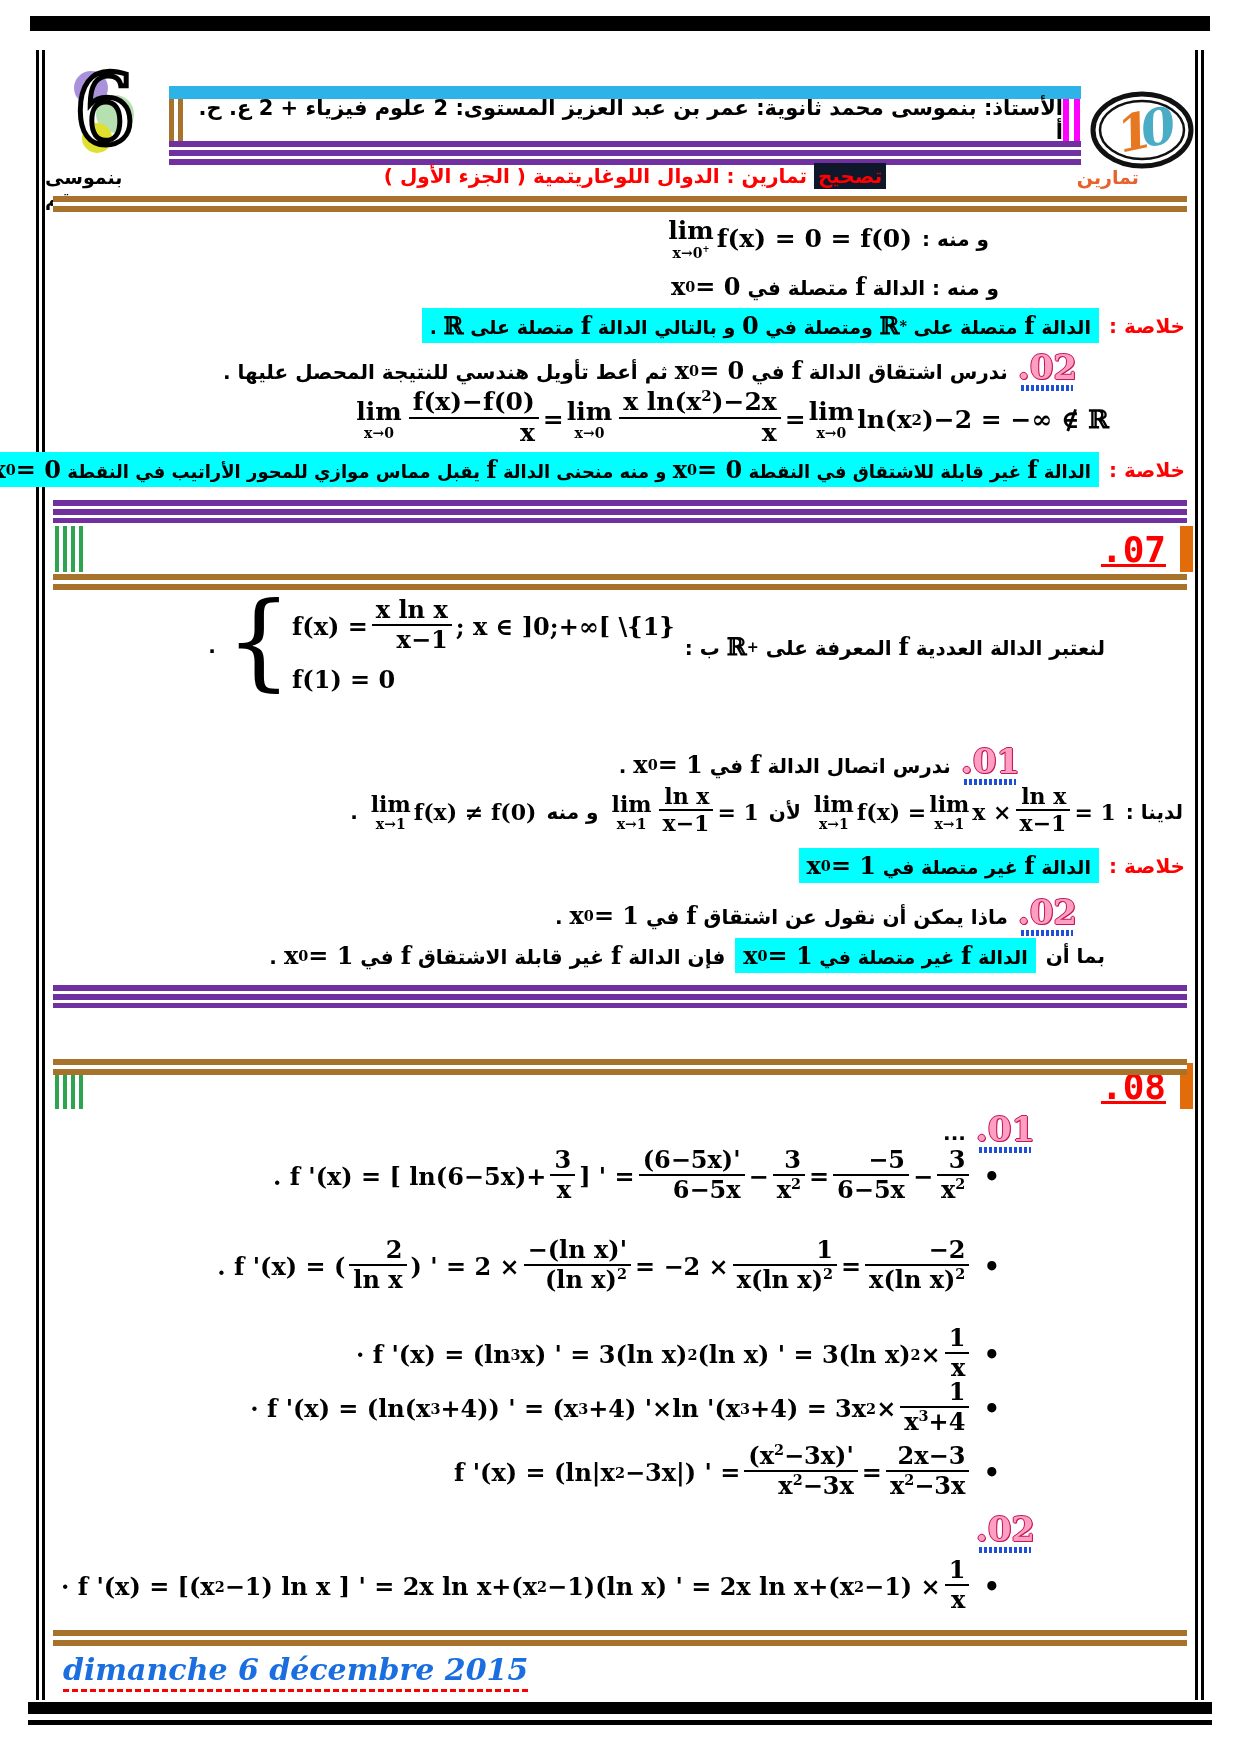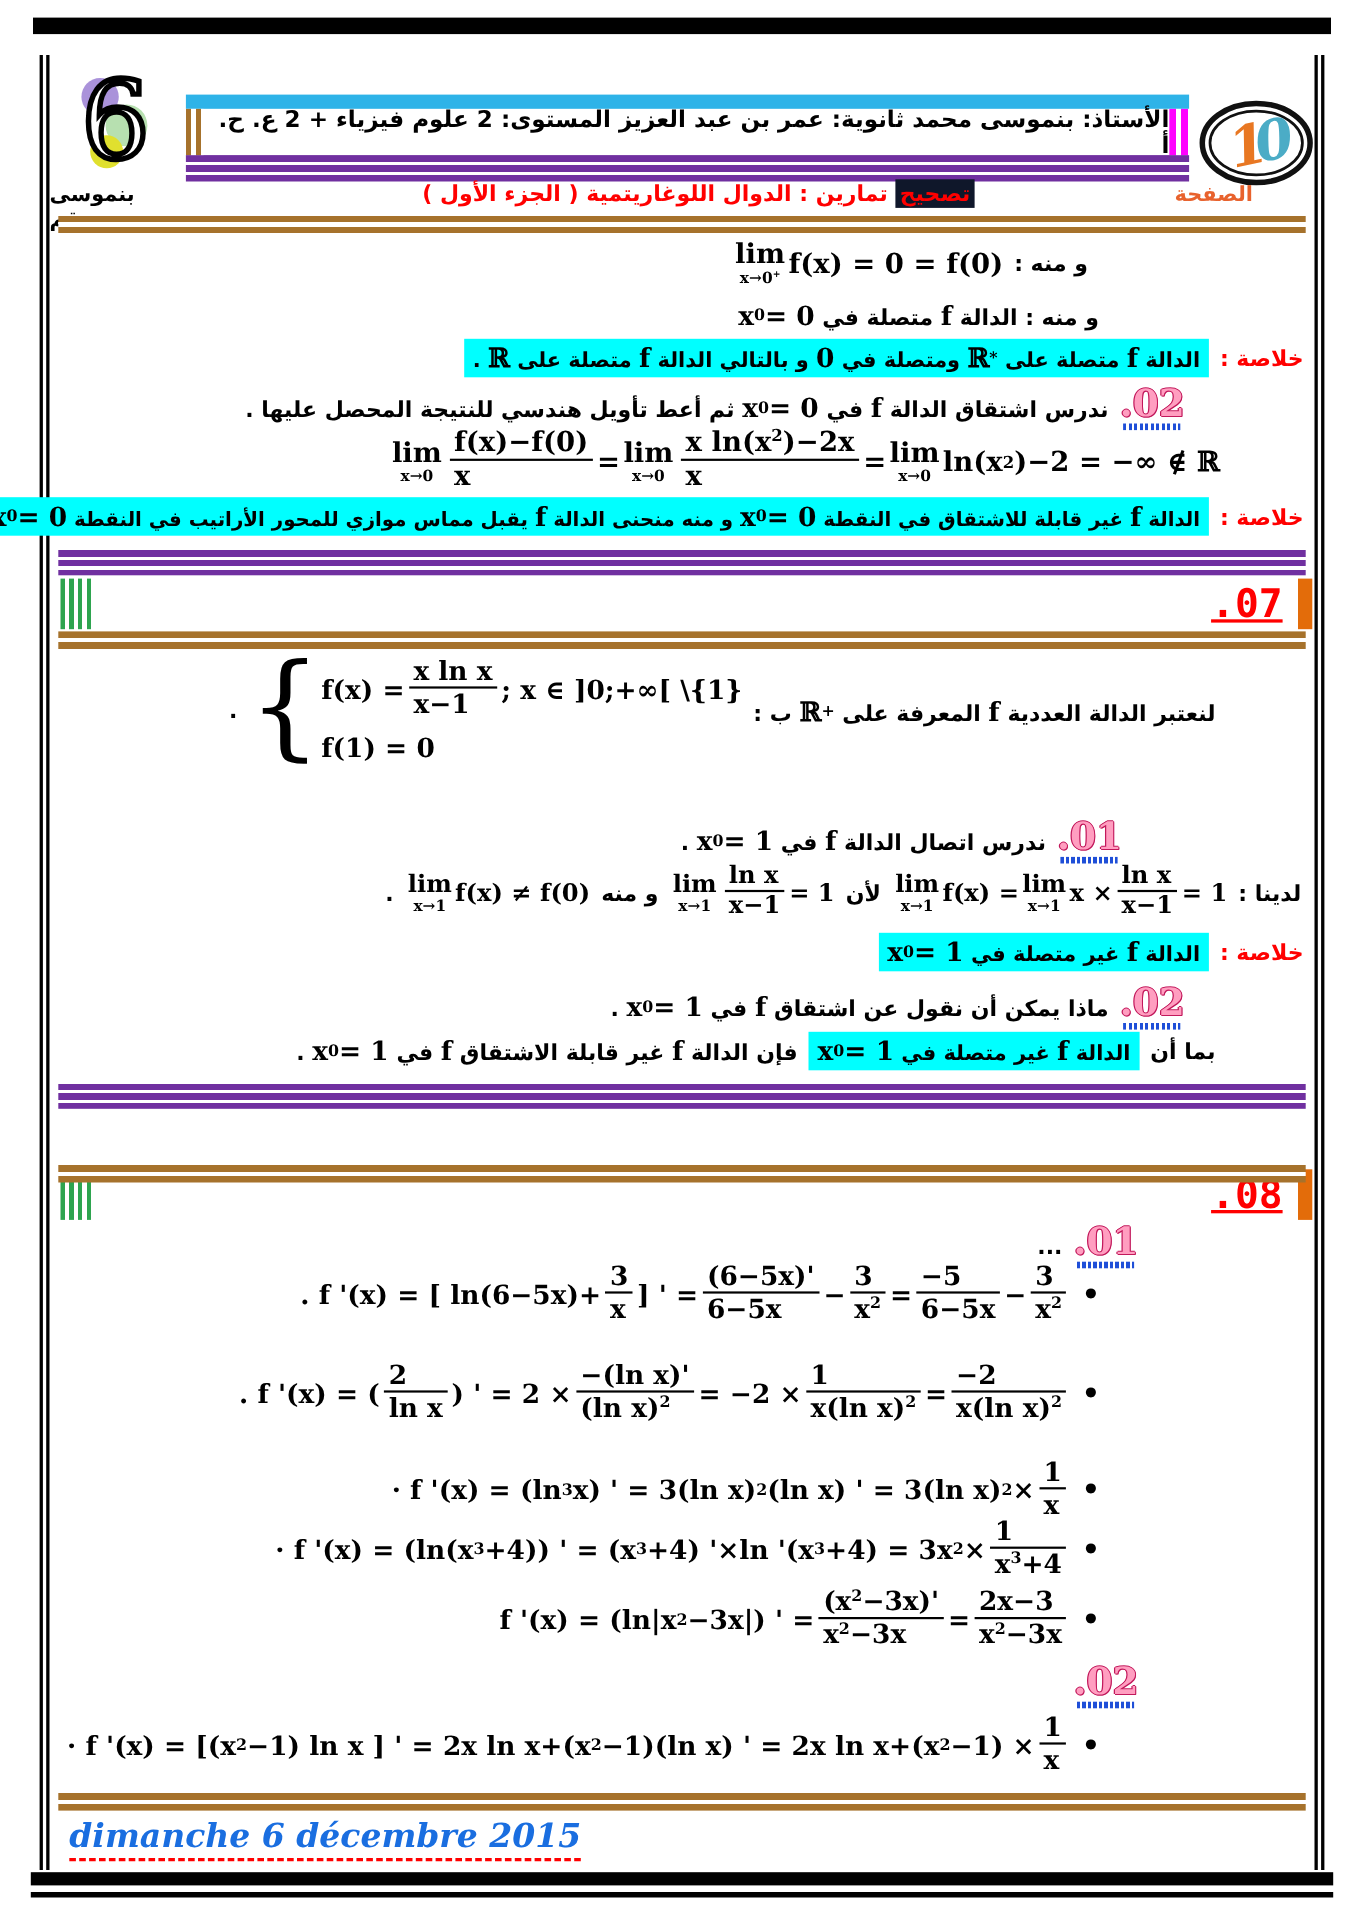--- a/index.html
+++ b/index.html
@@ -112,7 +112,7 @@
     <div class="lblrow">
       <span class="serieslbl">بنموسى رقم</span>
       <span class="doctitle"><span class="hl">تصحيح</span><span> تمارين :  الدوال اللوغاريتمية   (  الجزء الأول  )</span></span>
-      <span class="pagelbl">الصفحة</span>
+      <span class="pagelbl">تمارين</span>
     </div>
 
     <div class="hrule" style="top:146px"></div>

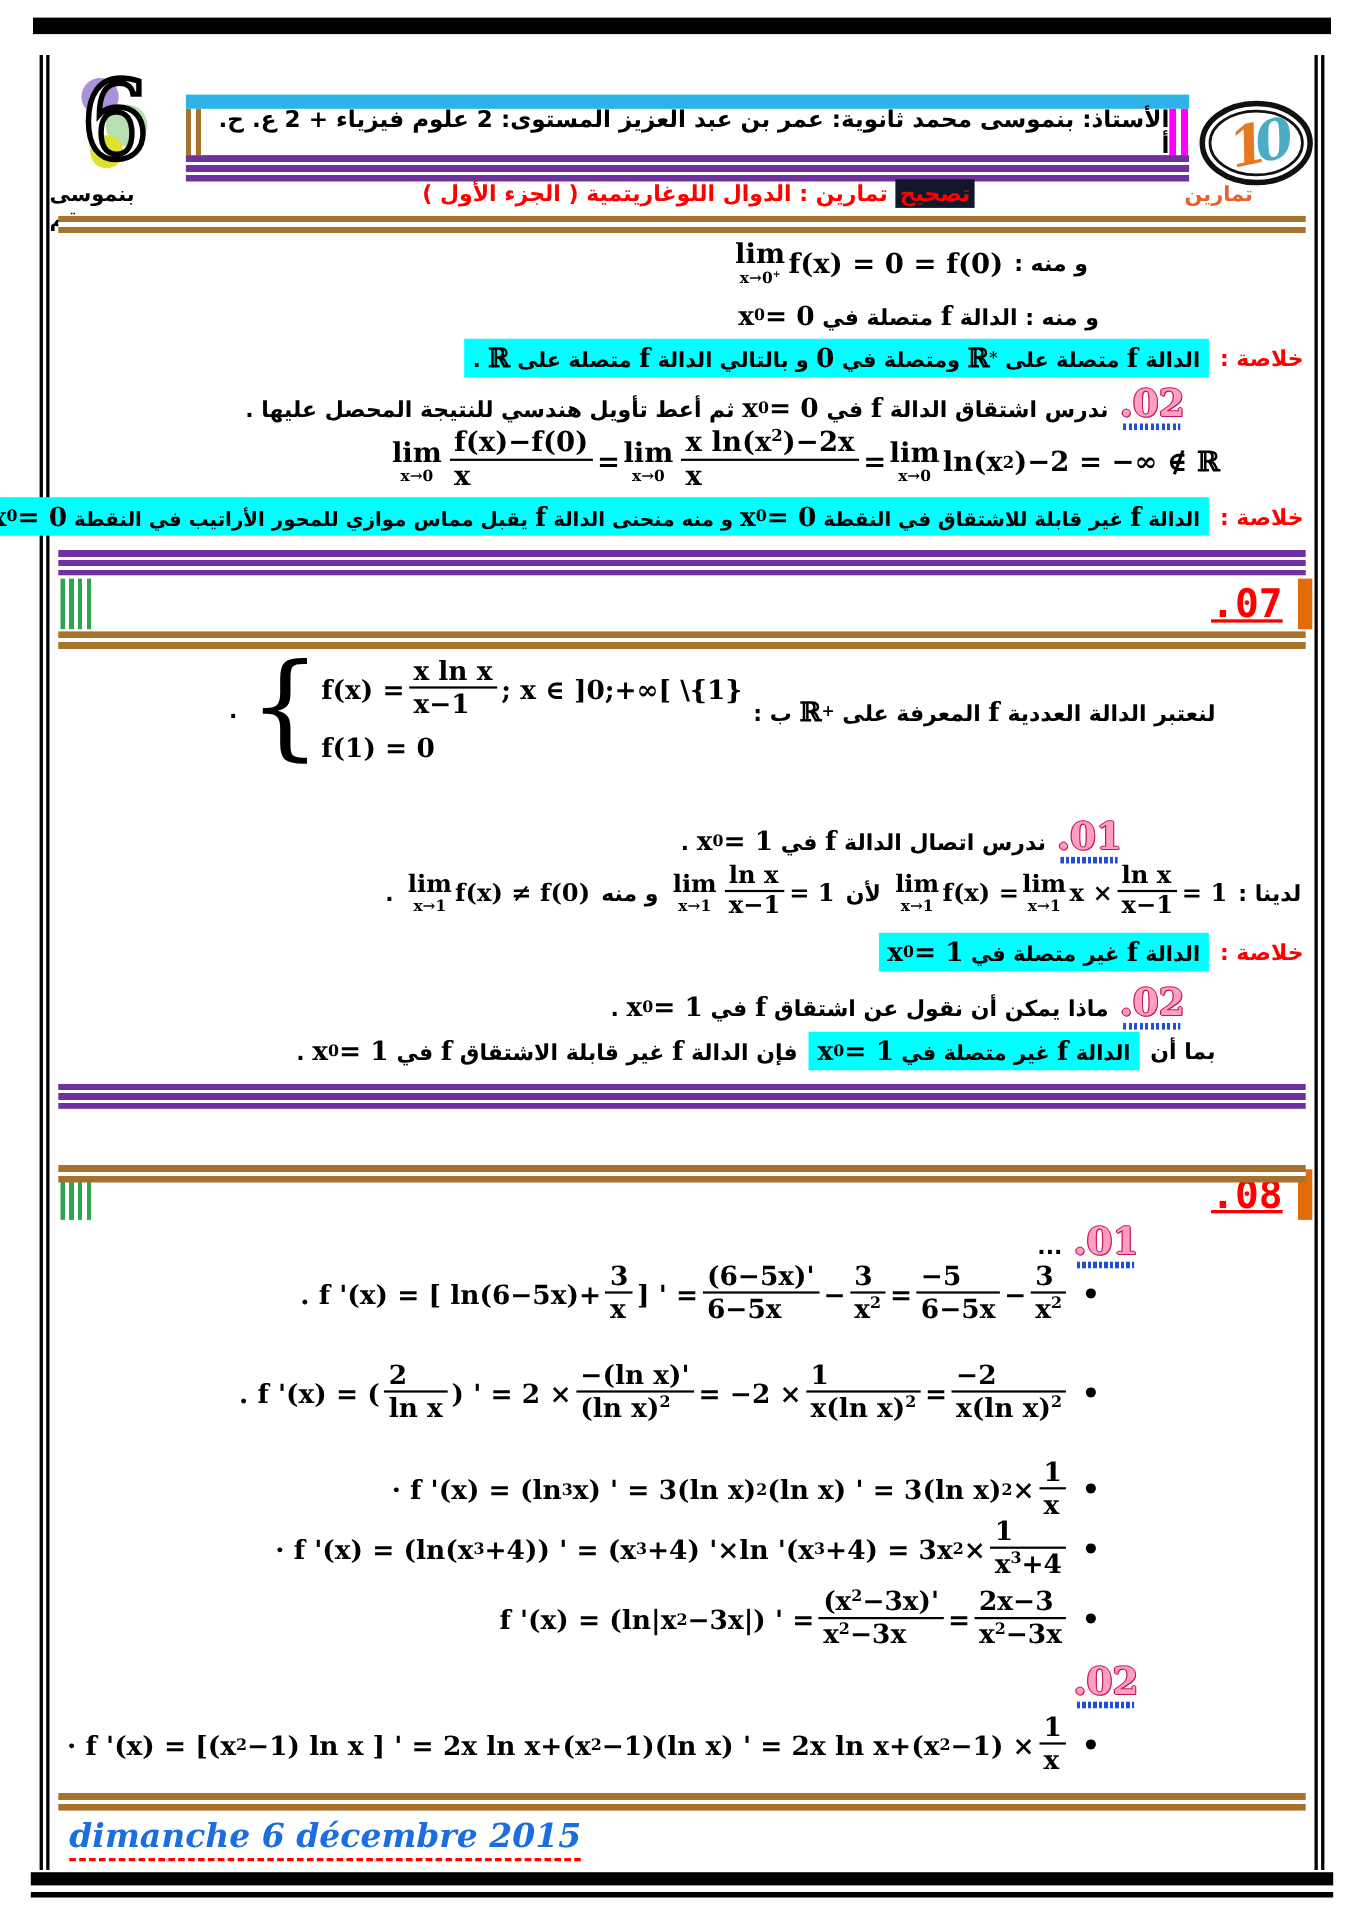--- a/index.html
+++ b/index.html
@@ -23,7 +23,7 @@
      font-family:"DejaVu Serif",serif;font-weight:700;font-size:24px;color:#000;}
   .f25{font-size:25px;} .f22{font-size:22px;}
   sup{font-size:60%;} sub{font-size:60%;}
-  .fr{display:inline-block;vertical-align:middle;text-align:left;margin:0 4px;transform:translateY(-2px);}
+  .fr{display:inline-block;vertical-align:middle;text-align:right;margin:0 4px;transform:translateY(-2px);}
   .fr .t{display:block;border-bottom:2px solid #000;padding:0 4px;line-height:1.15;}
   .fr .b{display:block;padding:0 4px;line-height:1.15;}
   .lim{display:inline-block;vertical-align:middle;text-align:center;line-height:1;margin:0 3px;}

